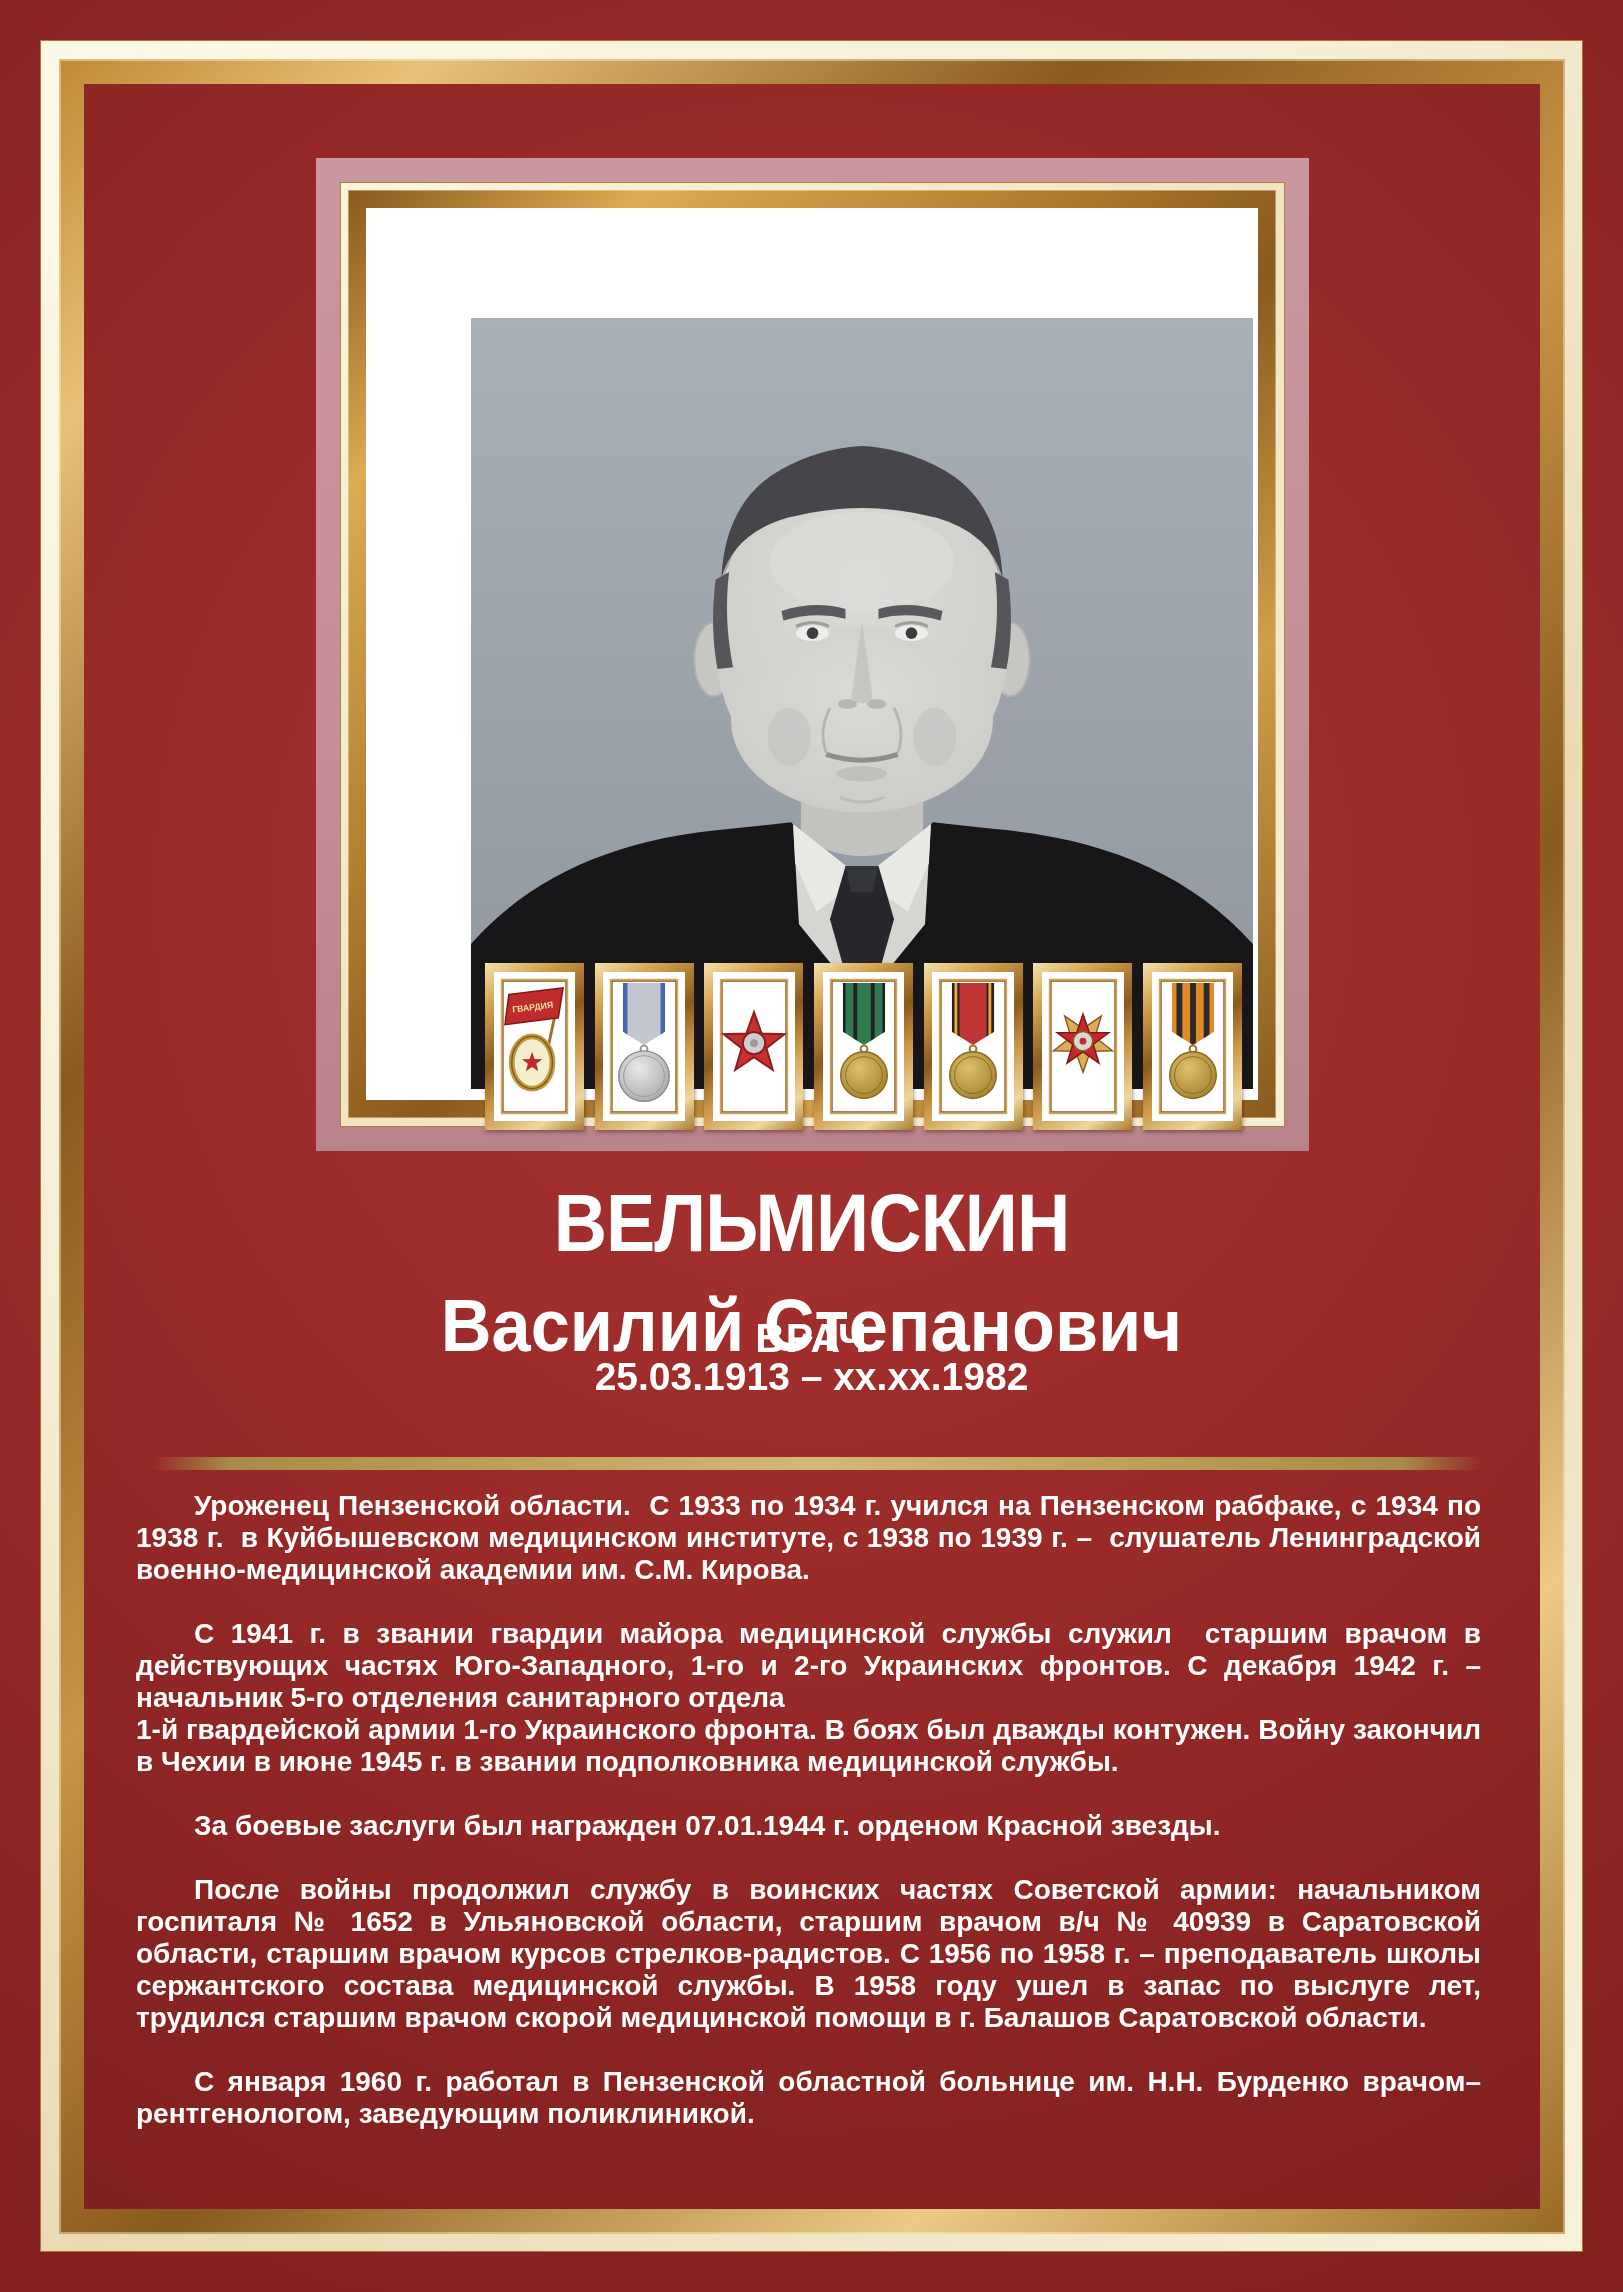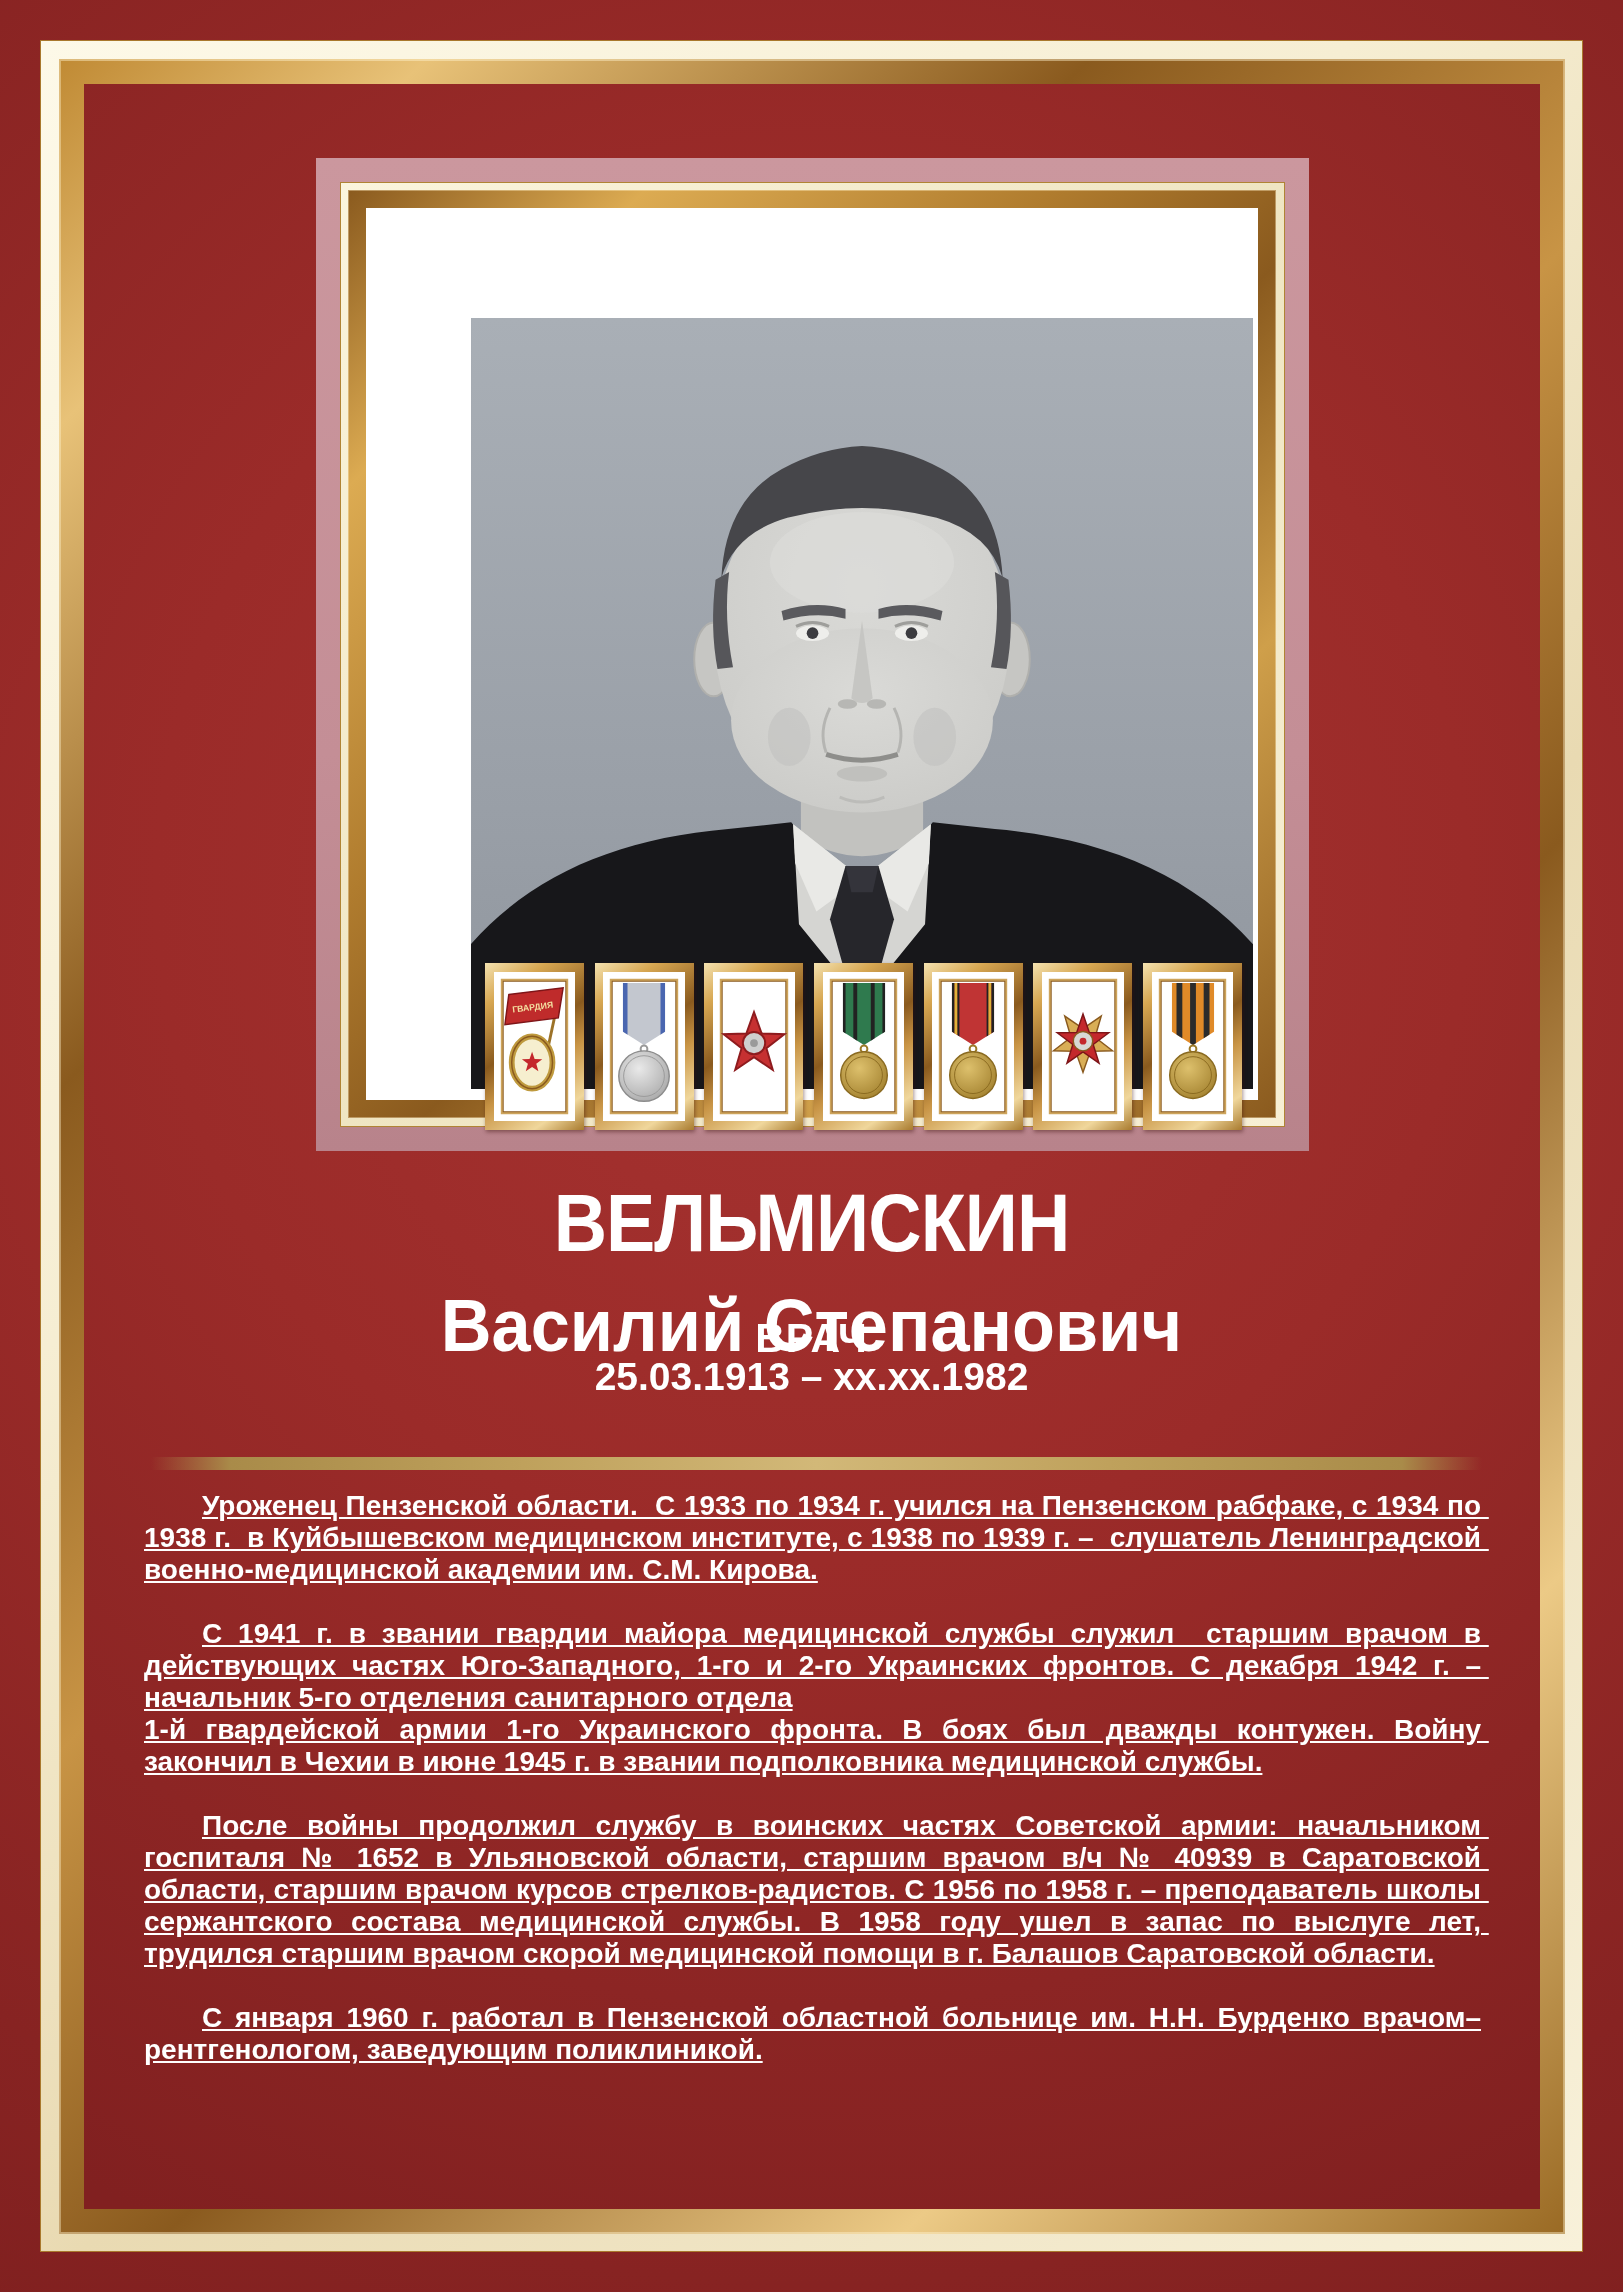--- a/index.html
+++ b/index.html
@@ -51,7 +51,7 @@
   
   .body-text{position:absolute;left:136px;top:1490px;width:1345px;color:#ffffff;
     font-size:28px;font-weight:bold;line-height:32px;text-align:justify;}
-  .body-text p{margin:0 0 32px 8px;text-indent:58px;white-space:pre-wrap;text-decoration:underline;}
+  .body-text p{margin:0 0 32px 0;text-indent:58px;white-space:pre-wrap;}
 </style>
 </head>
 <body>

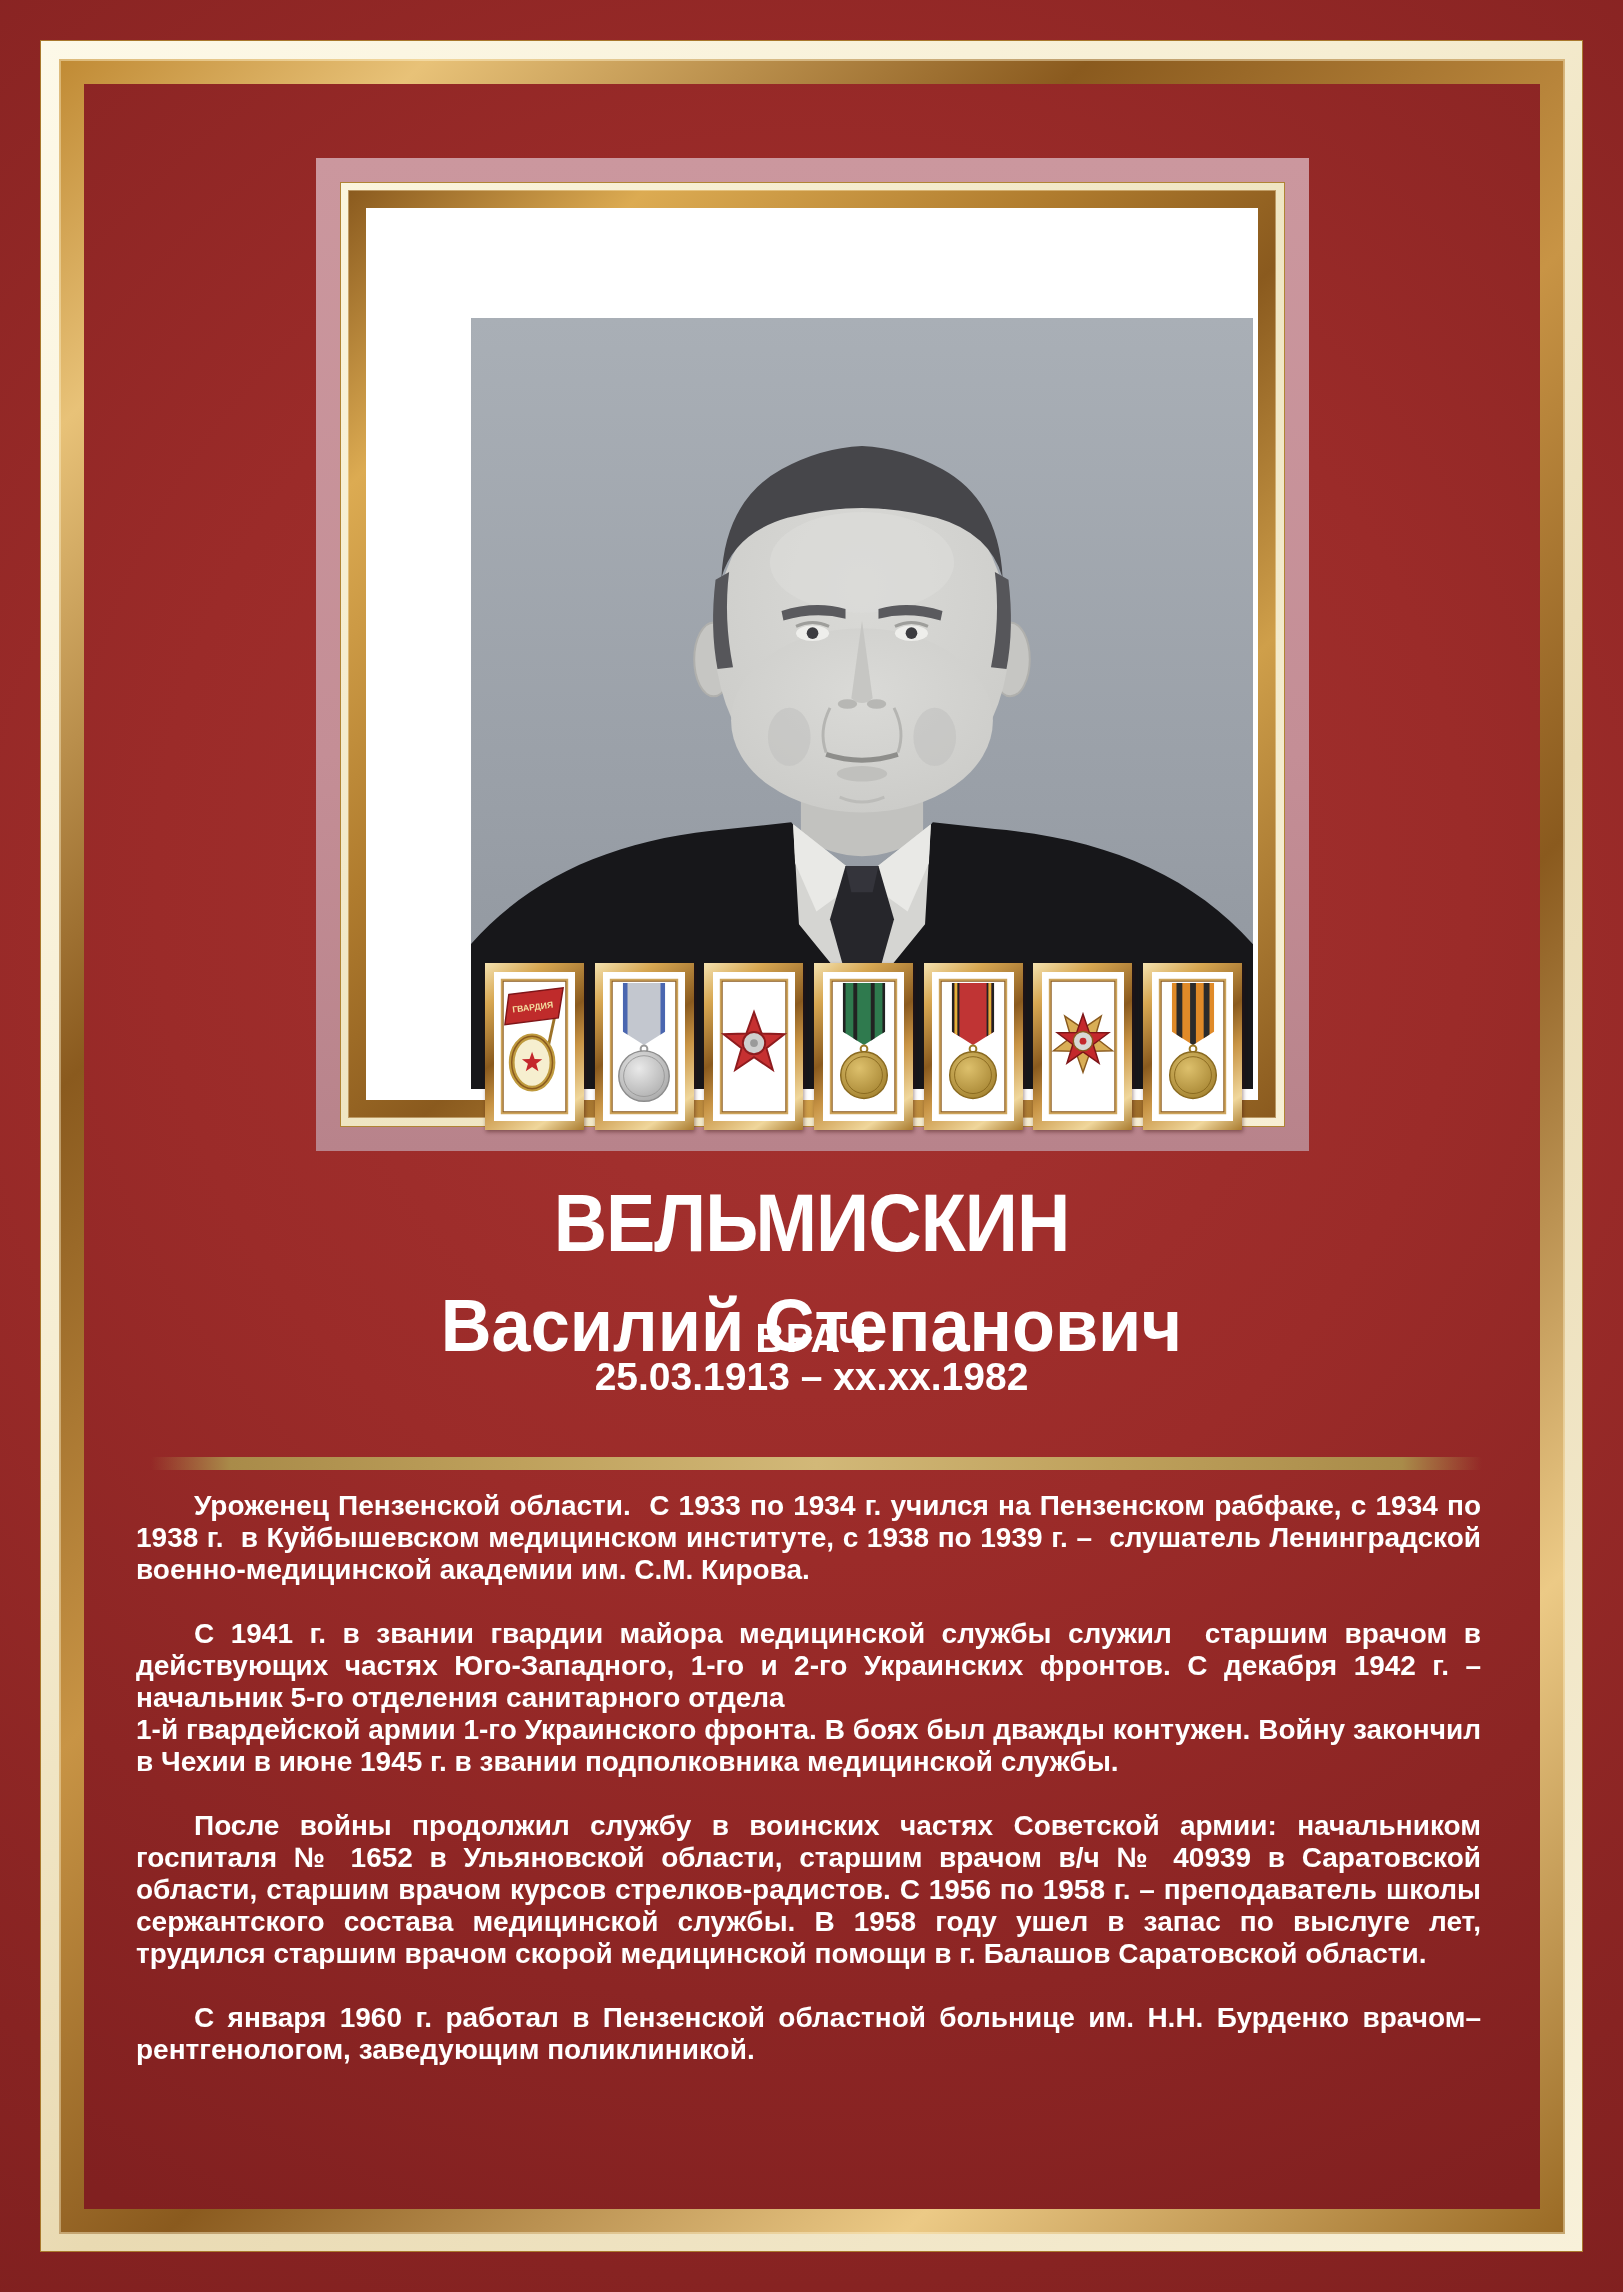--- a/index.html
+++ b/index.html
@@ -288,6 +288,7 @@
     <p>Уроженец Пензенской области.  С 1933 по 1934 г. учился на Пензенском рабфаке, с 1934 по 1938 г.  в Куйбышевском медицинском институте, с 1938 по 1939 г. –  слушатель Ленинградской военно-медицинской академии им. С.М. Кирова.</p>
     <p>С 1941 г. в звании гвардии майора медицинской службы служил  старшим врачом в действующих частях Юго-Западного, 1-го и 2-го Украинских фронтов. С декабря 1942 г. – начальник 5-го отделения санитарного отдела
 1-й гвардейской армии 1-го Украинского фронта. В боях был дважды контужен. Войну закончил в Чехии в июне 1945 г. в звании подполковника медицинской службы.</p>
+    <p>За боевые заслуги был награжден 07.01.1944 г. орденом Красной звезды.</p>
     <p>После войны продолжил службу в воинских частях Советской армии: начальником госпиталя № 1652 в Ульяновской области, старшим врачом в/ч № 40939 в Саратовской области, старшим врачом курсов стрелков-радистов. С 1956 по 1958 г. – преподаватель школы сержантского состава медицинской службы. В 1958 году ушел в запас по выслуге лет, трудился старшим врачом скорой медицинской помощи в г. Балашов Саратовской области.</p>
     <p>С января 1960 г. работал в Пензенской областной больнице им. Н.Н. Бурденко врачом–рентгенологом, заведующим поликлиникой.</p>
   </div>

